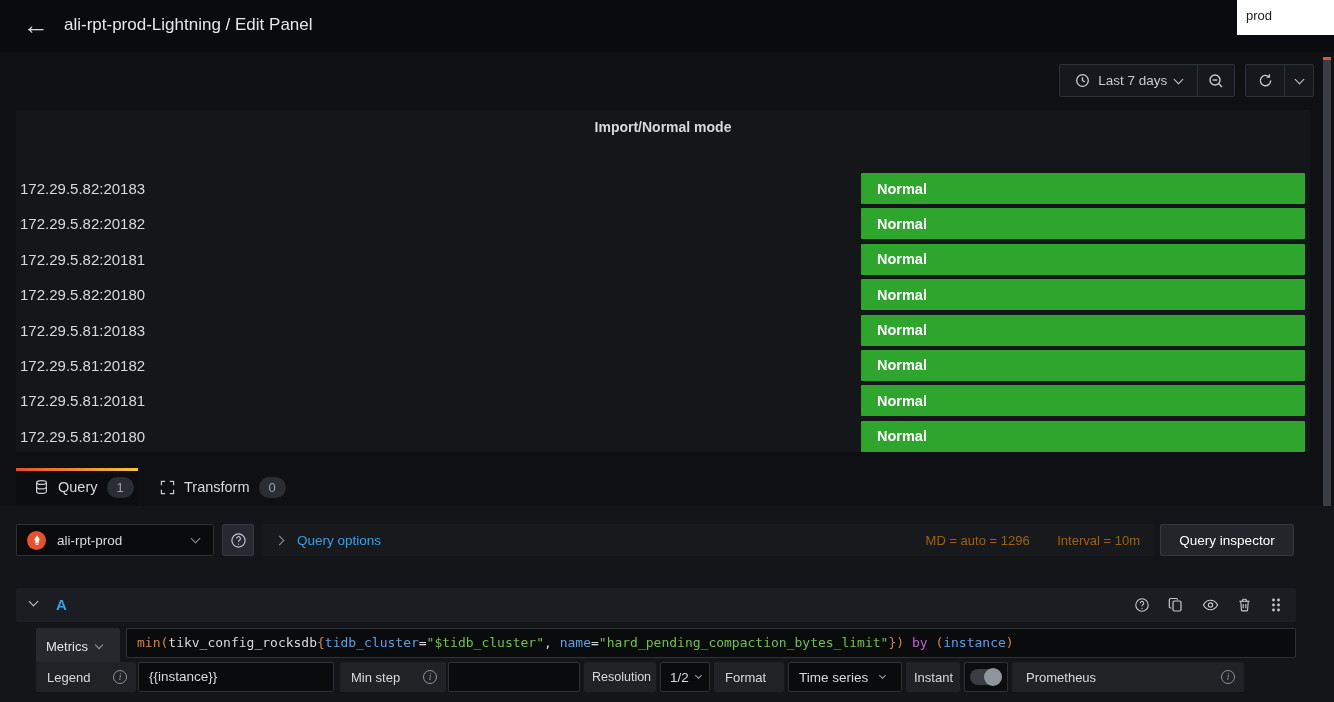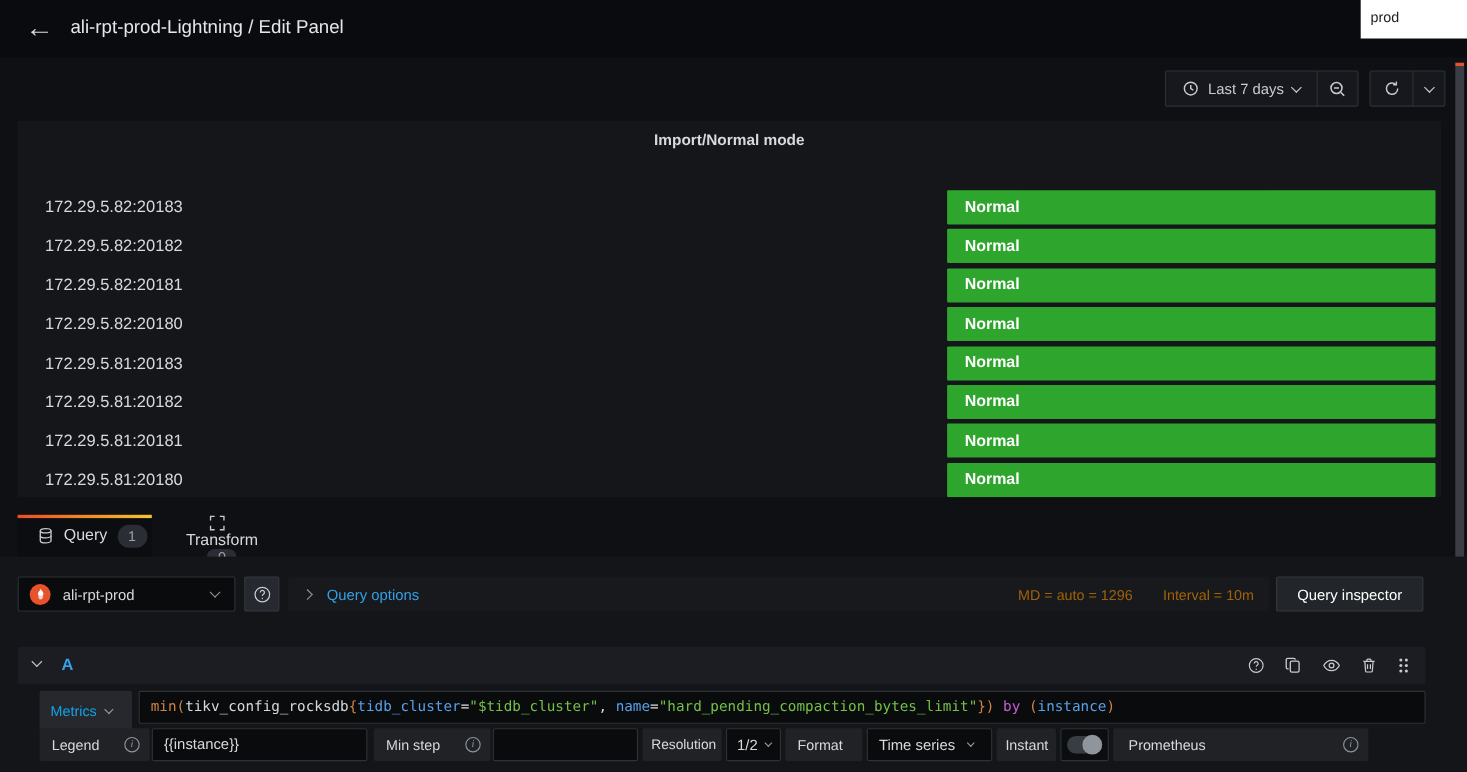--- a/index.html
+++ b/index.html
@@ -39,7 +39,7 @@
   .th .chv { border-color:#35a1e6; width:6px; height:6px; margin-left:7px; }
   .tbody { position:absolute; left:0; top:61px; width:1294px; height:281px; }
   .trow { position:relative; width:1294px; height:35.4px; }
-  .trow .inst { position:absolute; left:25px; top:0; height:35.4px; line-height:35.4px; font-size:15px; color:#d8d9da; }
+  .trow .inst { position:absolute; left:4px; top:0; height:35.4px; line-height:35.4px; font-size:15px; color:#d8d9da; }
   .trow .badge { position:absolute; left:845px; top:2px; width:444px; height:31px;
     border-radius:1px; display:flex; align-items:center; }
   .trow .badge span { margin-left:16px; font-size:14.5px; font-weight:700; color:#ffffff; }

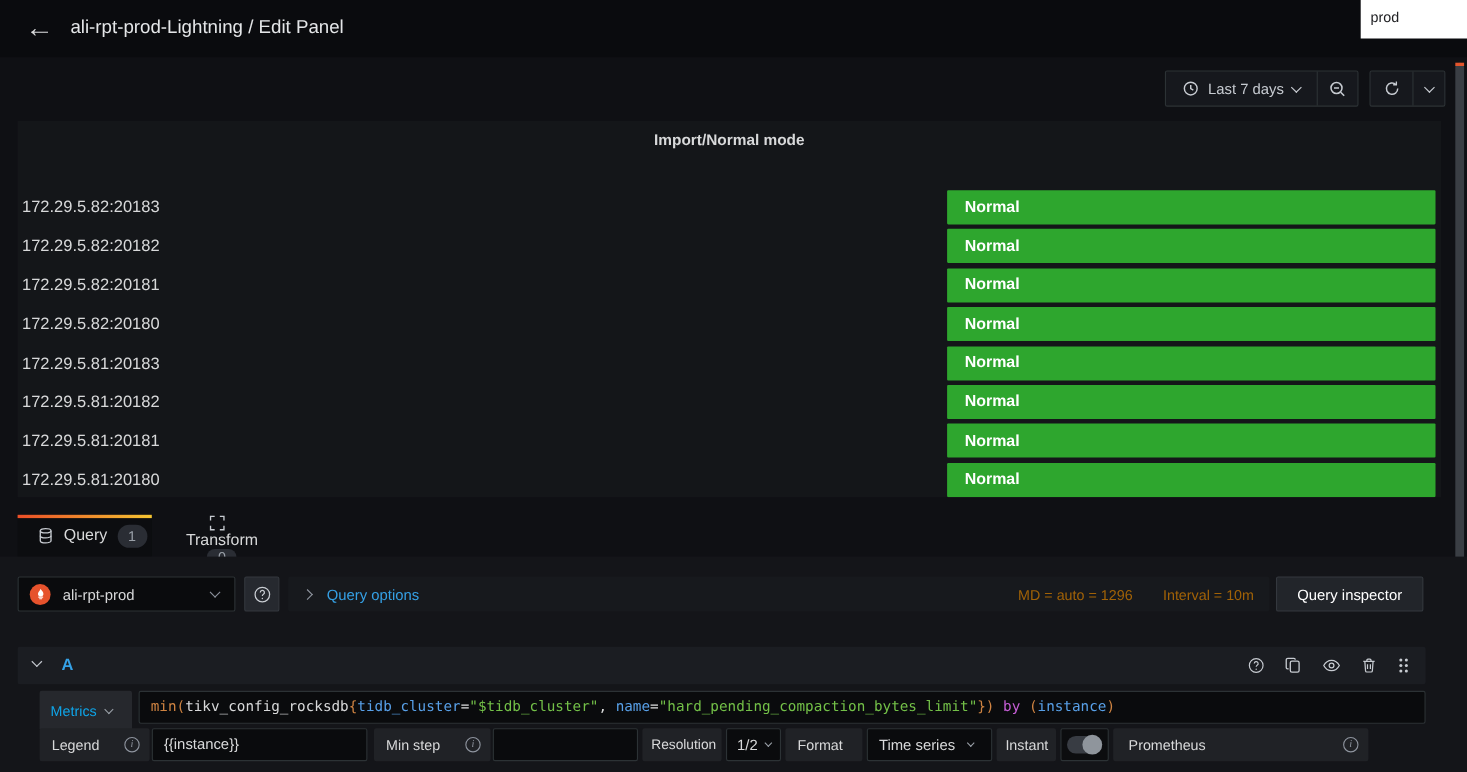--- a/index.html
+++ b/index.html
@@ -50,7 +50,7 @@
   .tab-query { left:16px; width:122px; background:#0c0d10; padding-left:18px; }
   .tab-query::before { content:""; position:absolute; left:0; top:0; width:100%; height:3px;
     background:linear-gradient(90deg,#eb4e27,#f5c532); }
-  .tab-transform { left:156px; padding-left:4px;flex-direction:column; }
+  .tab-transform { left:156px; padding-left:4px; }
   .tab .tlabel { font-size:14.5px; color:#d8d9da; margin-left:9px; }
   .tab .badge-pill { margin-left:9px; min-width:27px; height:21px; border-radius:11px; background:#2a2d34;
     color:#9aa0a8; font-size:13px; display:flex; align-items:center; justify-content:center; padding:0 8px; }

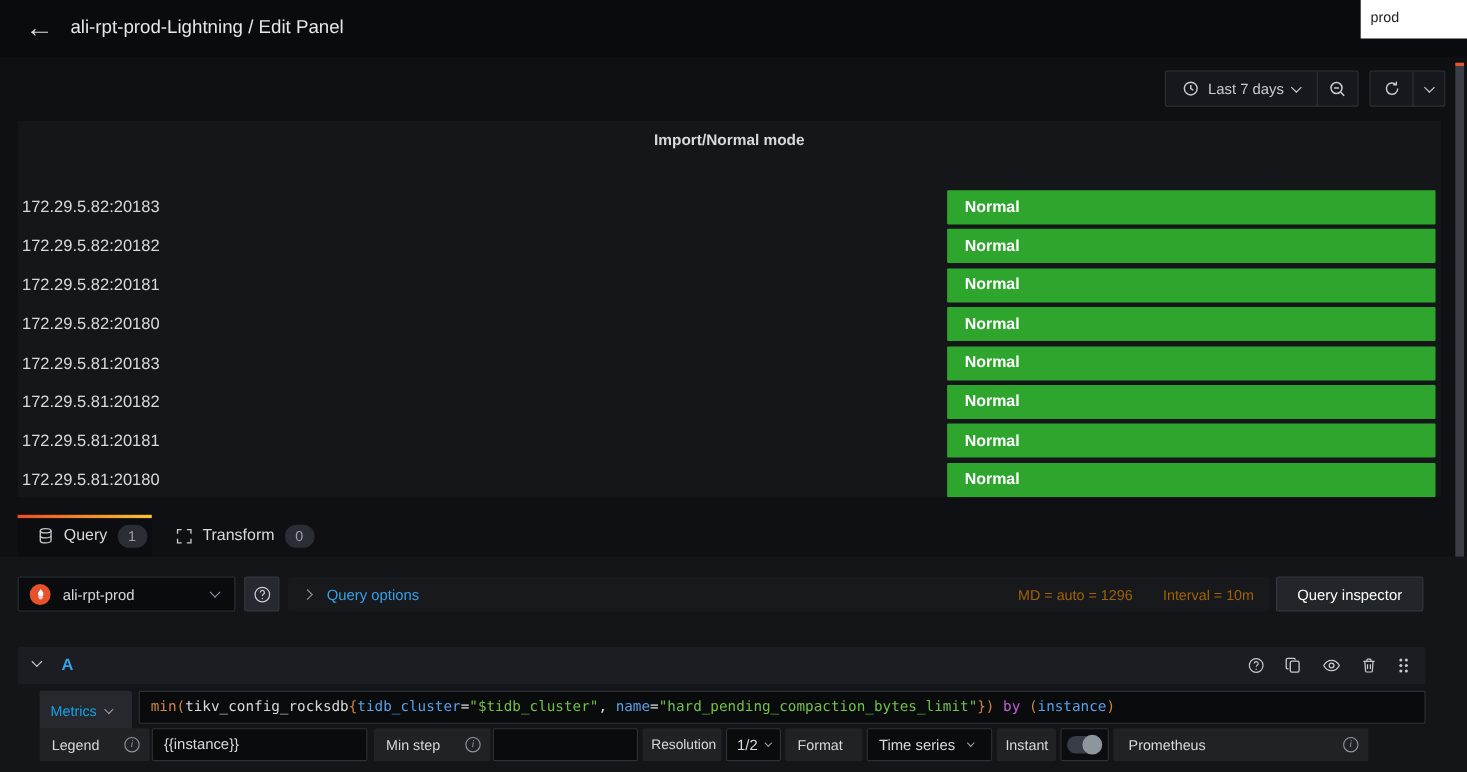--- a/index.html
+++ b/index.html
@@ -86,7 +86,7 @@
   .qicons .icon { cursor:pointer; }
 
   .metrics-dd { position:absolute; left:36px; top:122px; width:84px; height:36px; background:#26282d;
-    border-radius:2px; display:flex; align-items:center; cursor:pointer; font-size:13px; color:#0ea5e9; }
+    border-radius:2px; display:flex; align-items:center; cursor:pointer; font-size:13px; color:#e5e5e5; }
   .metrics-dd span { margin-left:10px; }
   .metrics-dd .chv { margin-left:8px; width:6px; height:6px; color:#9aa0a8; }
   .code { position:absolute; left:126px; top:122px; width:1170px; height:30px; line-height:28px;

